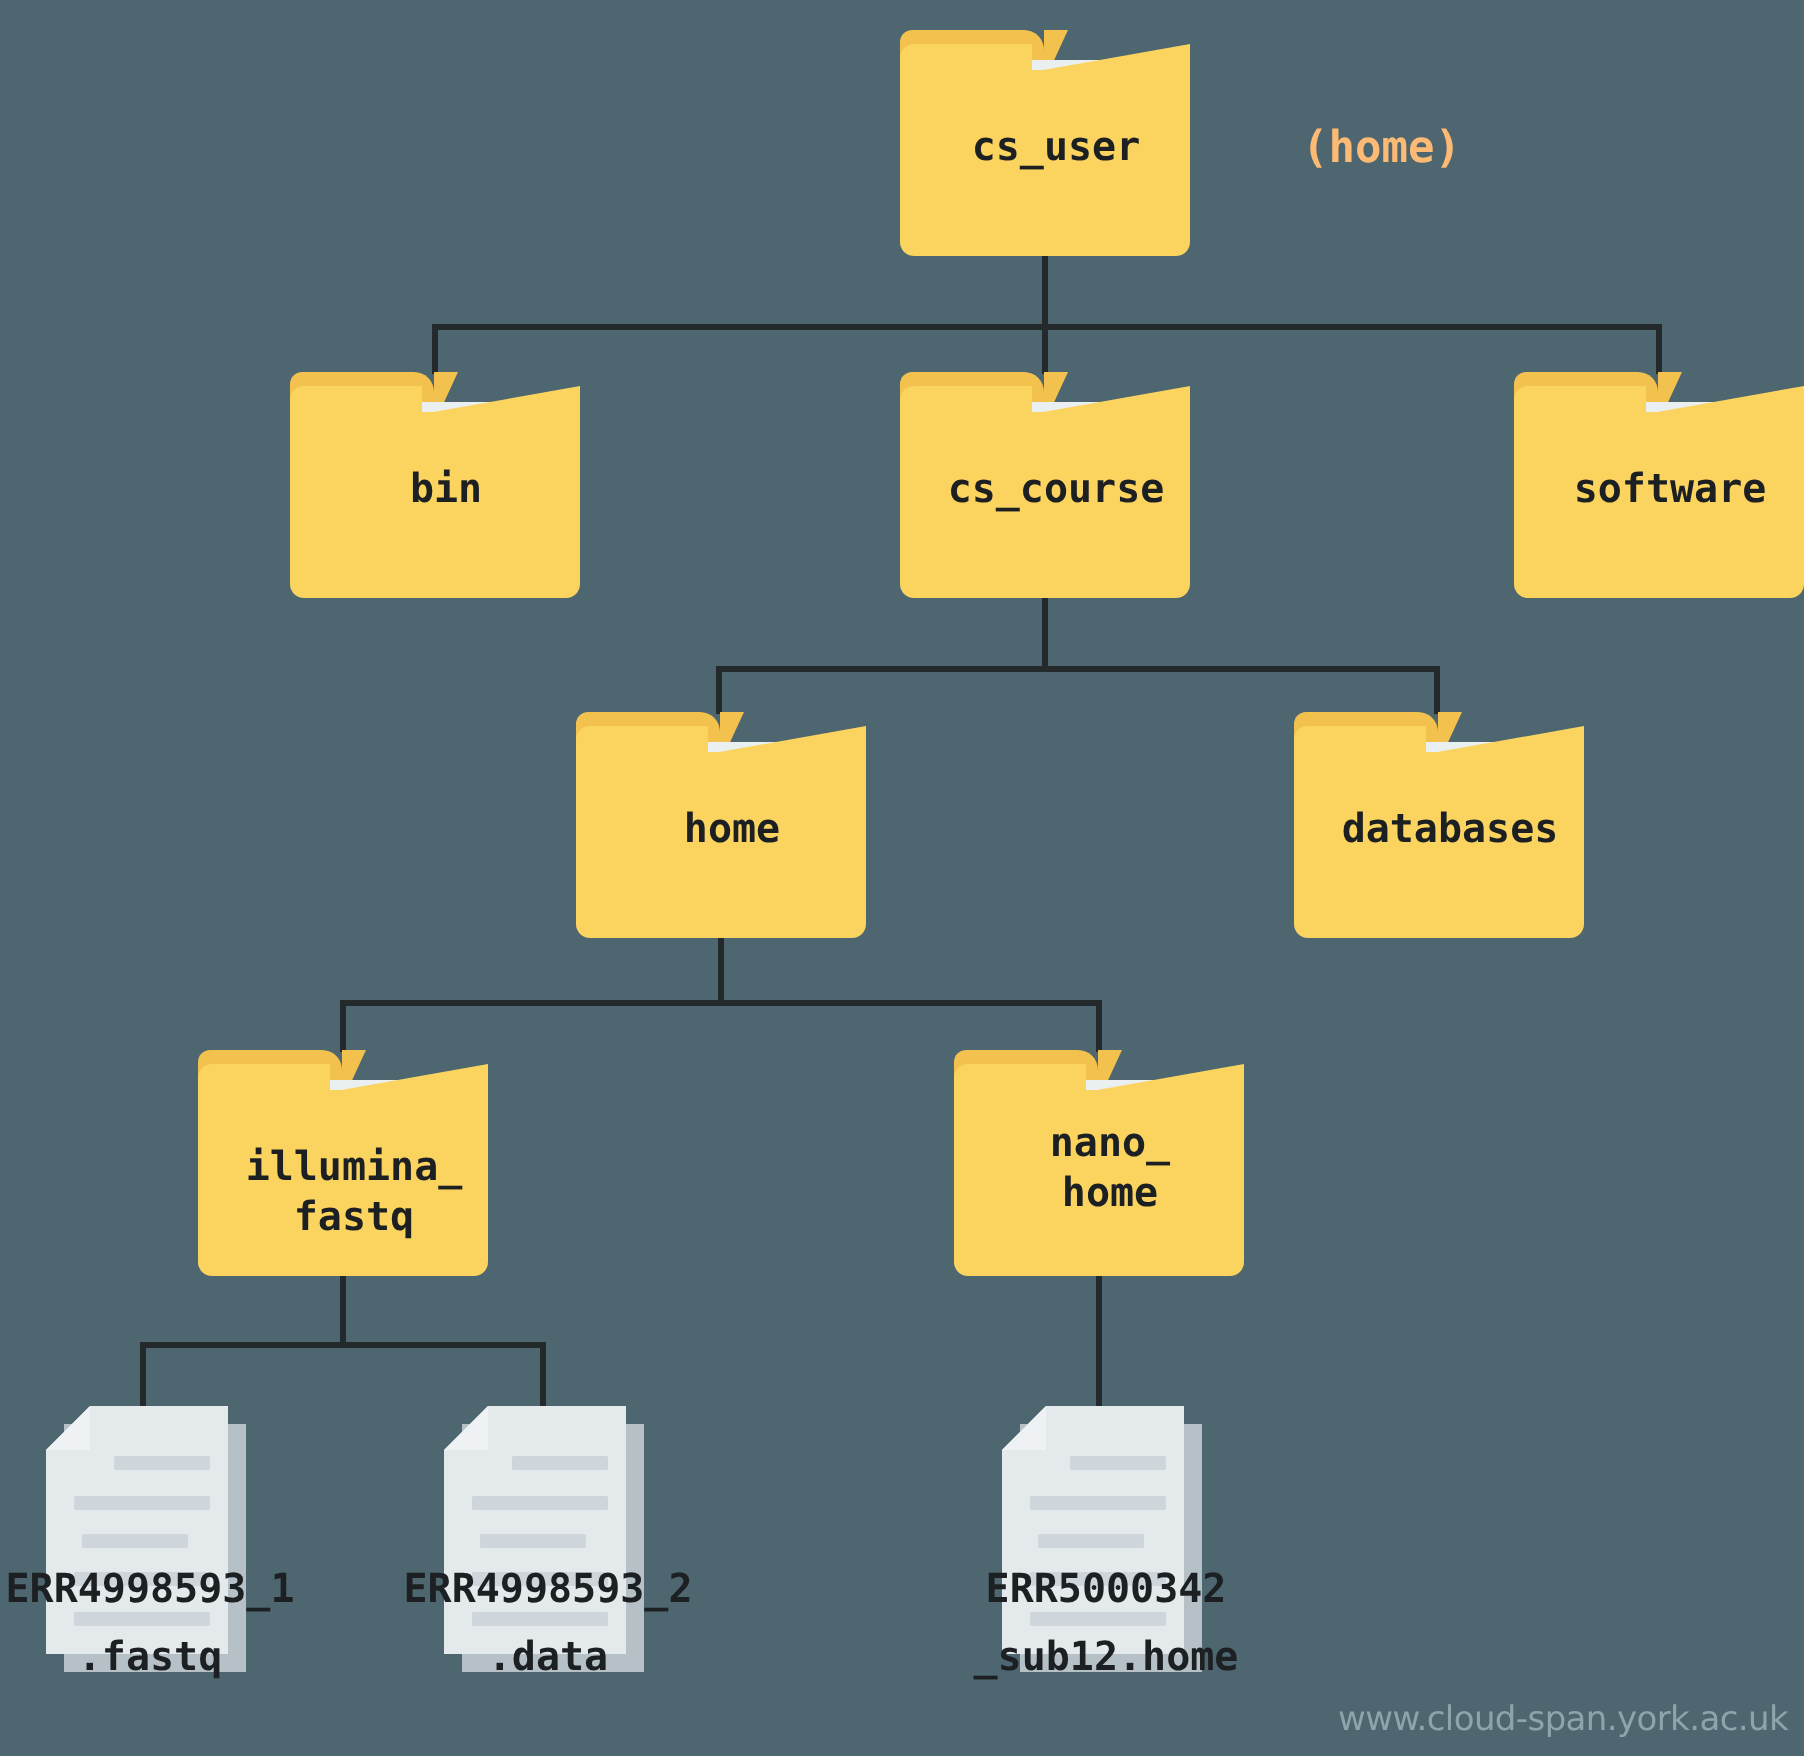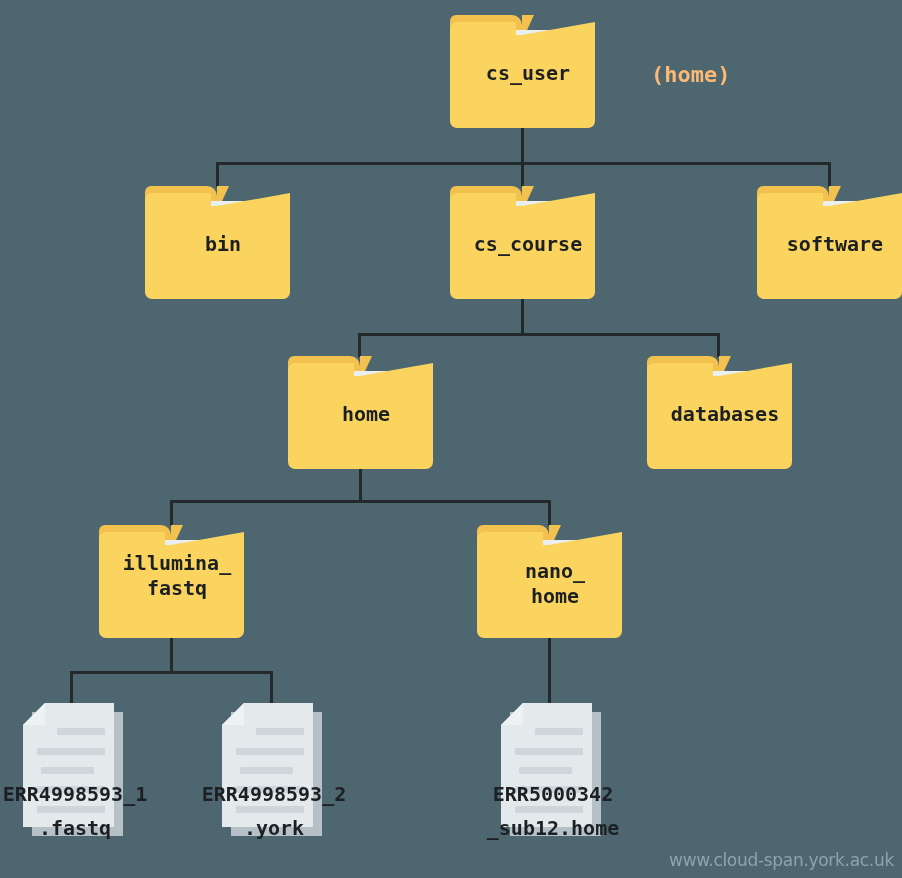--- a/index.html
+++ b/index.html
@@ -252,7 +252,7 @@
     <div class="tab"></div>
     <div class="paper"></div>
     <div class="body"></div>
-    <div class="flabel" style="top:26px;">illumina_
+    <div class="flabel" style="top:46px;">illumina_
 fastq</div>
   </div>
 

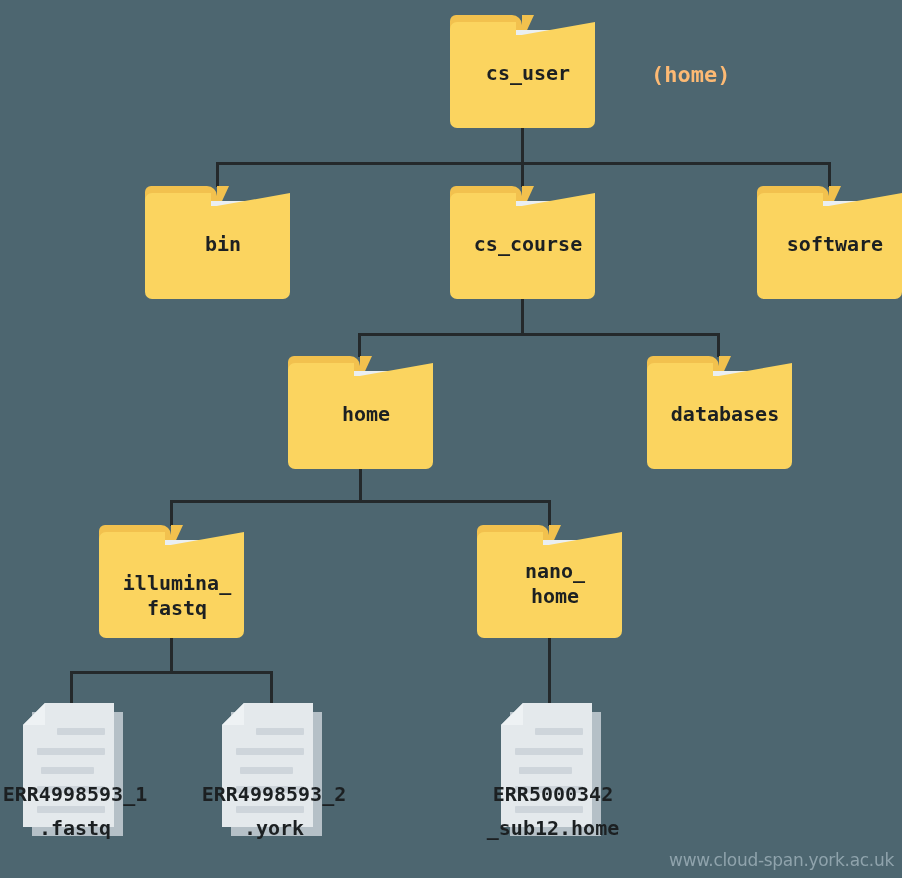--- a/index.html
+++ b/index.html
@@ -287,7 +287,7 @@
     <div class="rule" style="left:14px; top:83px; width:68px;"></div>
     <div class="rule" style="left:14px; top:103px; width:68px;"></div>
     <div class="flabel">ERR4998593_2
-.york</div>
+.data</div>
   </div>
 
   <div class="file" style="left:501px; top:703px;">

